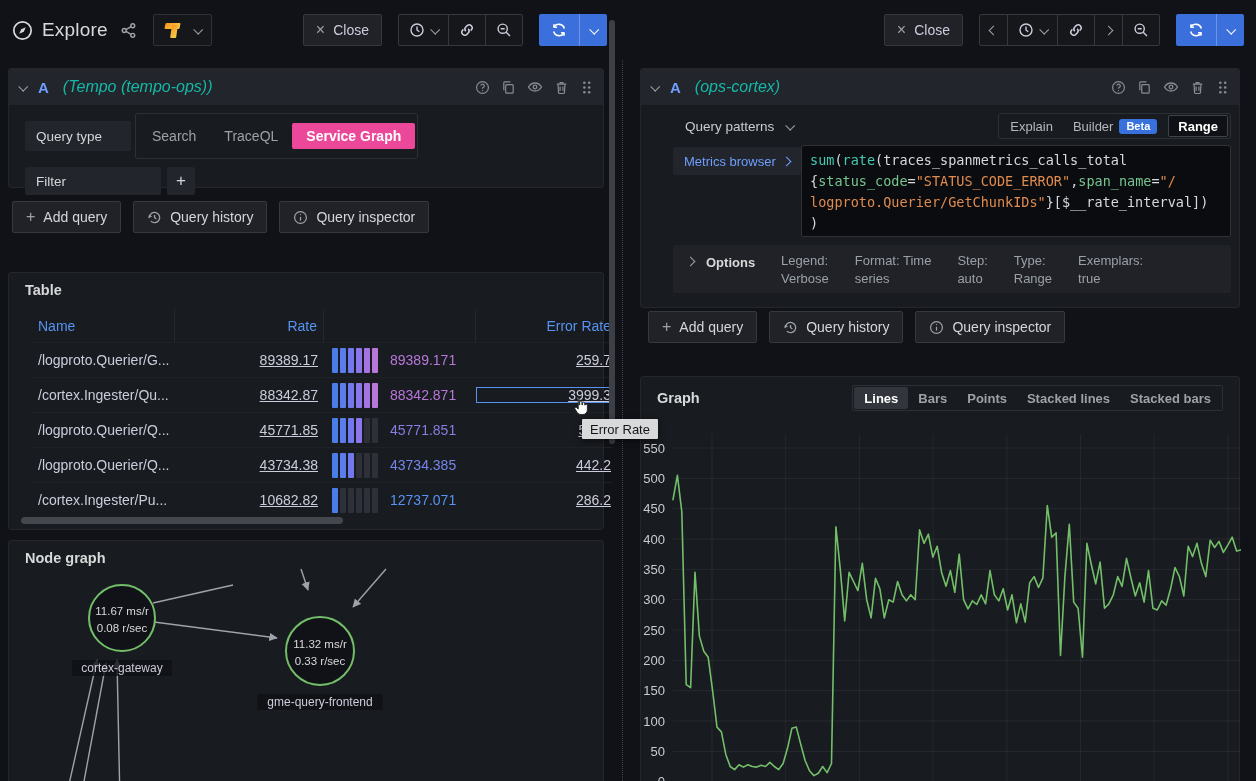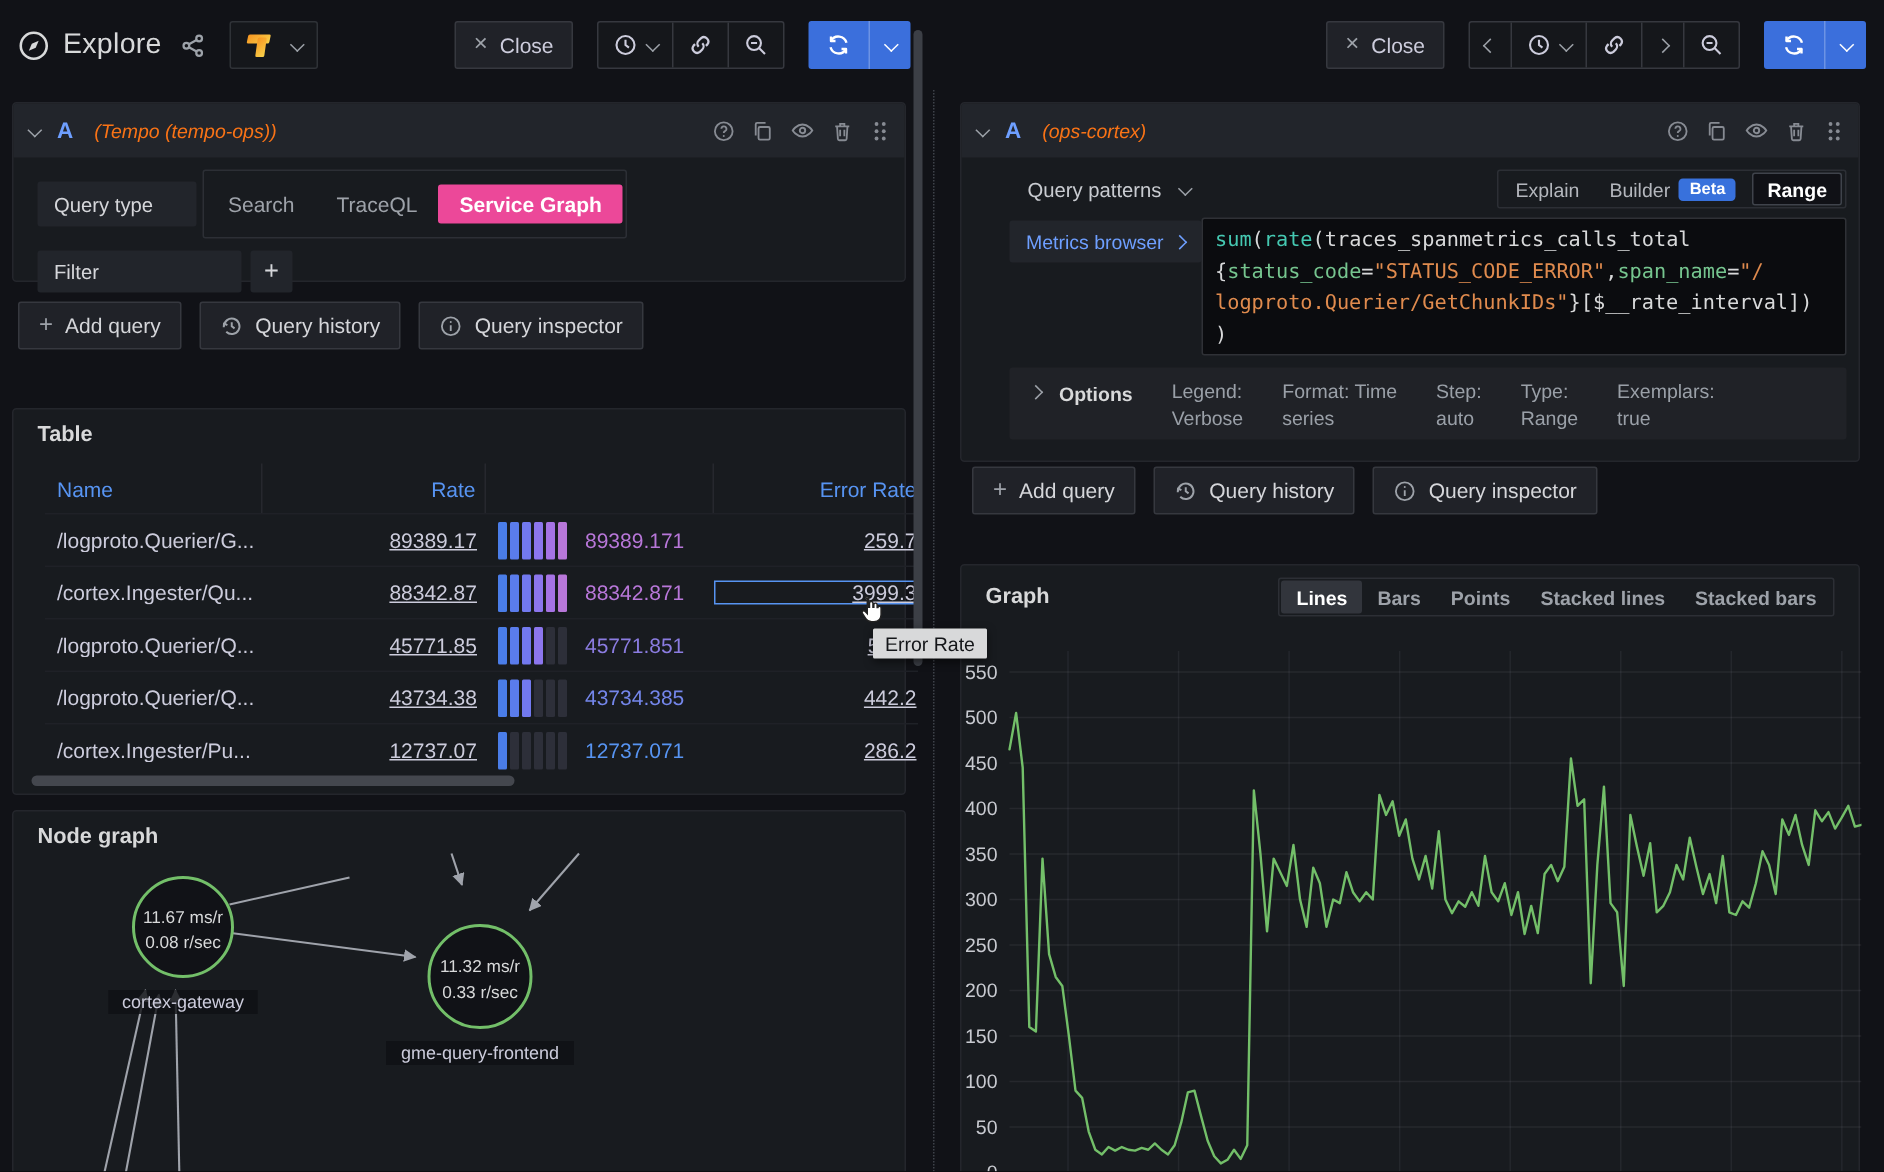--- a/index.html
+++ b/index.html
@@ -55,7 +55,7 @@
   .card-header { height:36px; background:#22252b; display:flex; align-items:center; padding:0 10px;
     border-radius:2px 2px 0 0; }
   .ref-letter { color:#6e9fff; font-weight:700; font-size:15px; margin:0 14px 0 12px; }
-  .ds-name { color:#f97316; font-style:italic; font-size:13px; }
+  .ds-name { color:#14b8a6; font-style:italic; font-size:16px; }
   .hdr-icons { margin-left:auto; display:flex; align-items:center; gap:11px; color:#878b93; }
   .hdr-icons > button { display:flex; color:#878b93; }
 

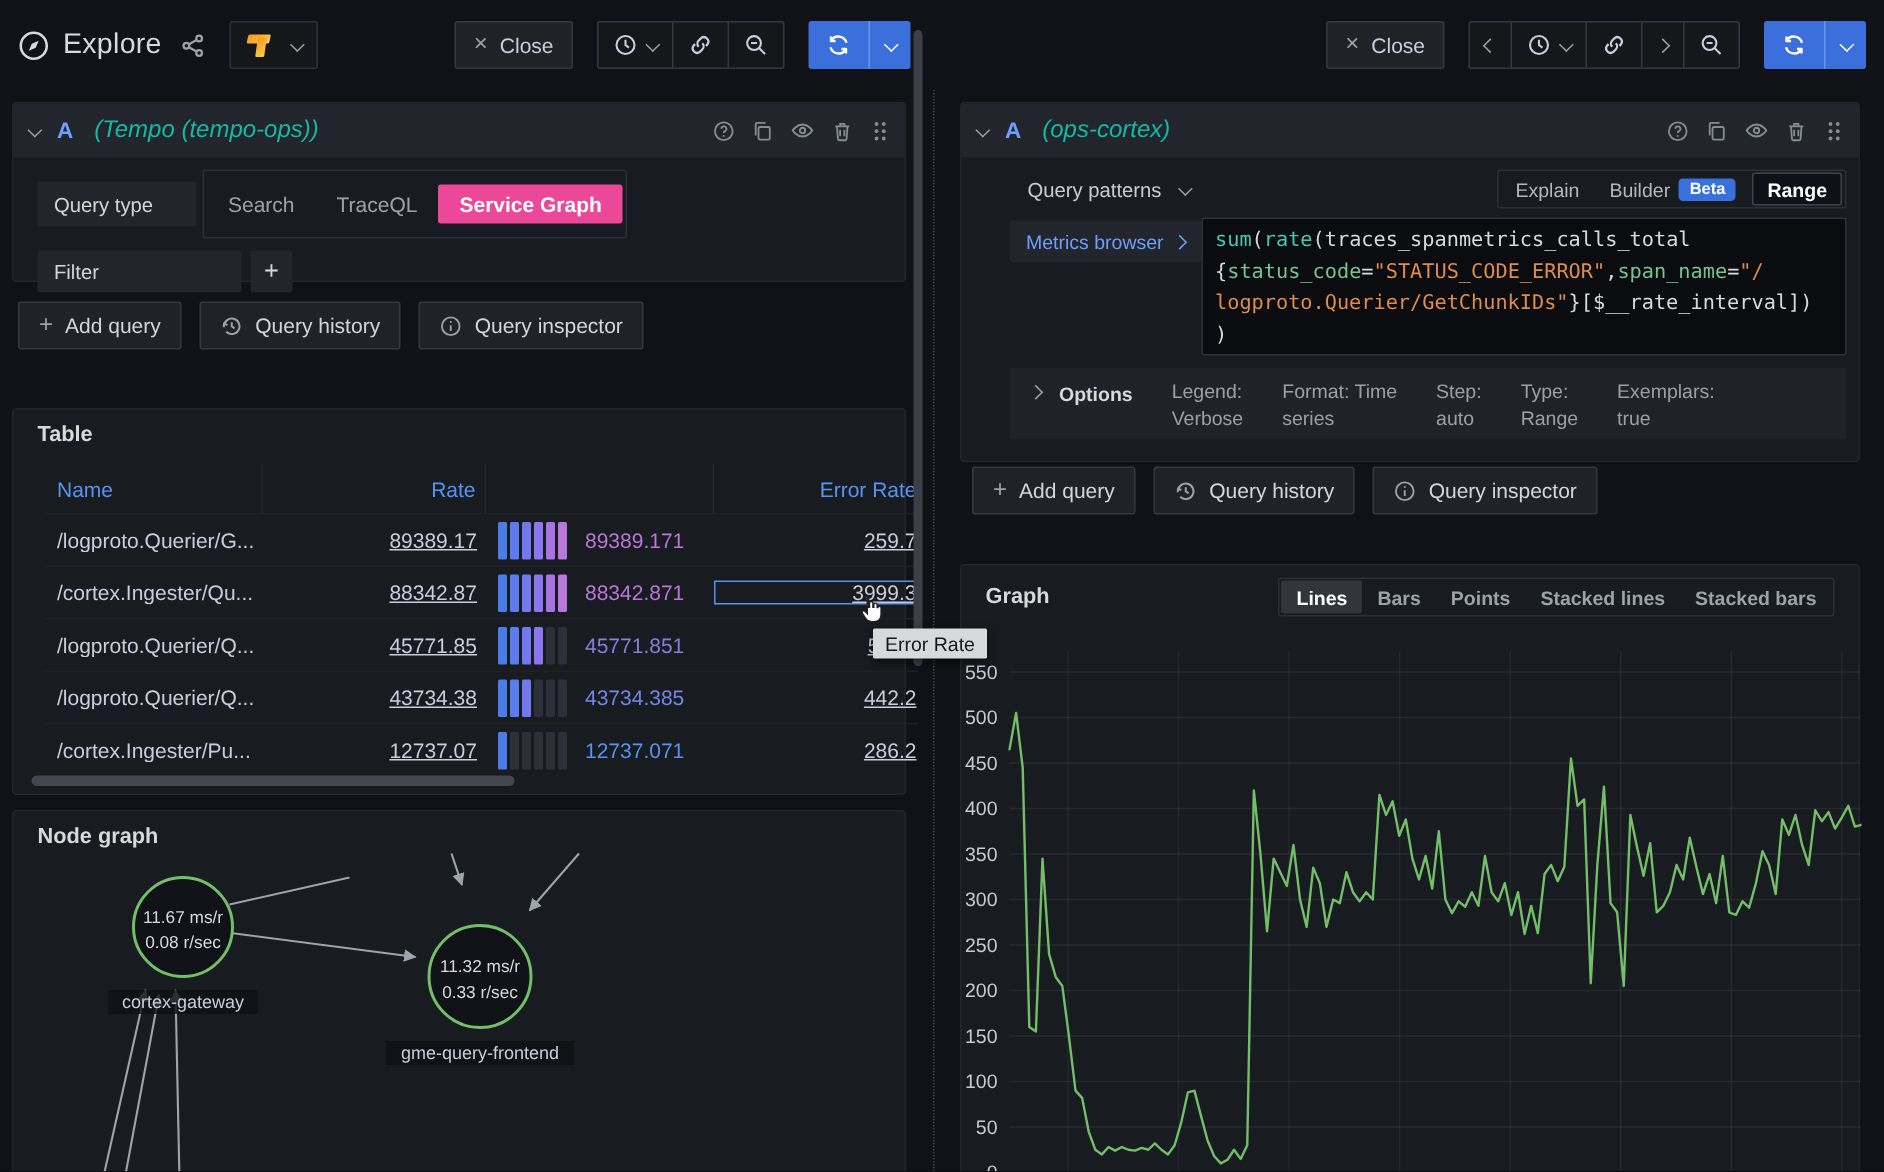--- a/index.html
+++ b/index.html
@@ -421,7 +421,7 @@
             </div>
             <div class="trow">
               <span class="c1">/cortex.Ingester/Pu...</span>
-              <span class="c2"><span class="cell-link">12737.07</span></span>
+              <span class="c2"><span class="cell-link">10682.82</span></span>
               <span class="c3">
                 <span class="gauge">
                   <i style="background: rgb(74, 125, 232);"></i>

